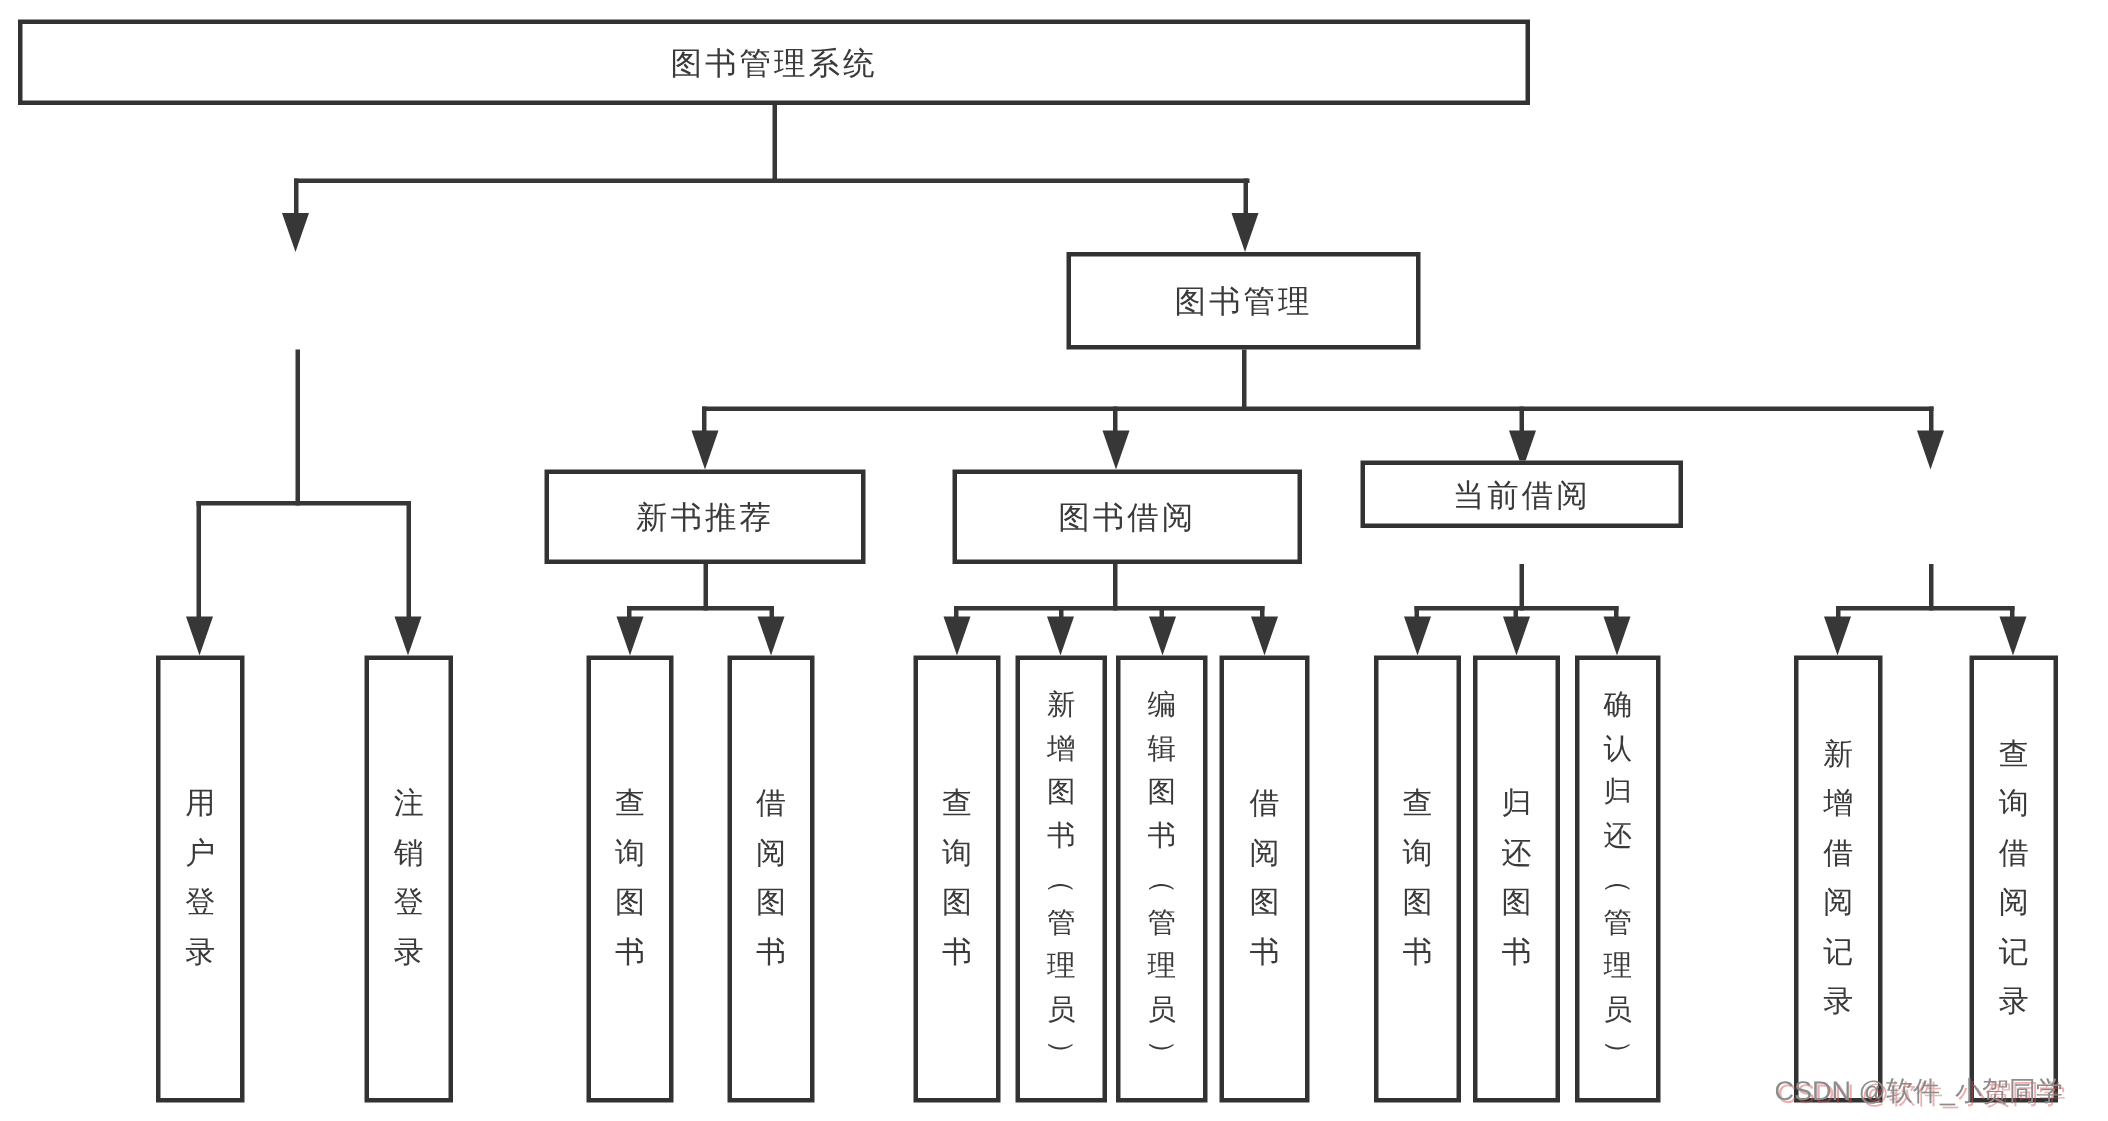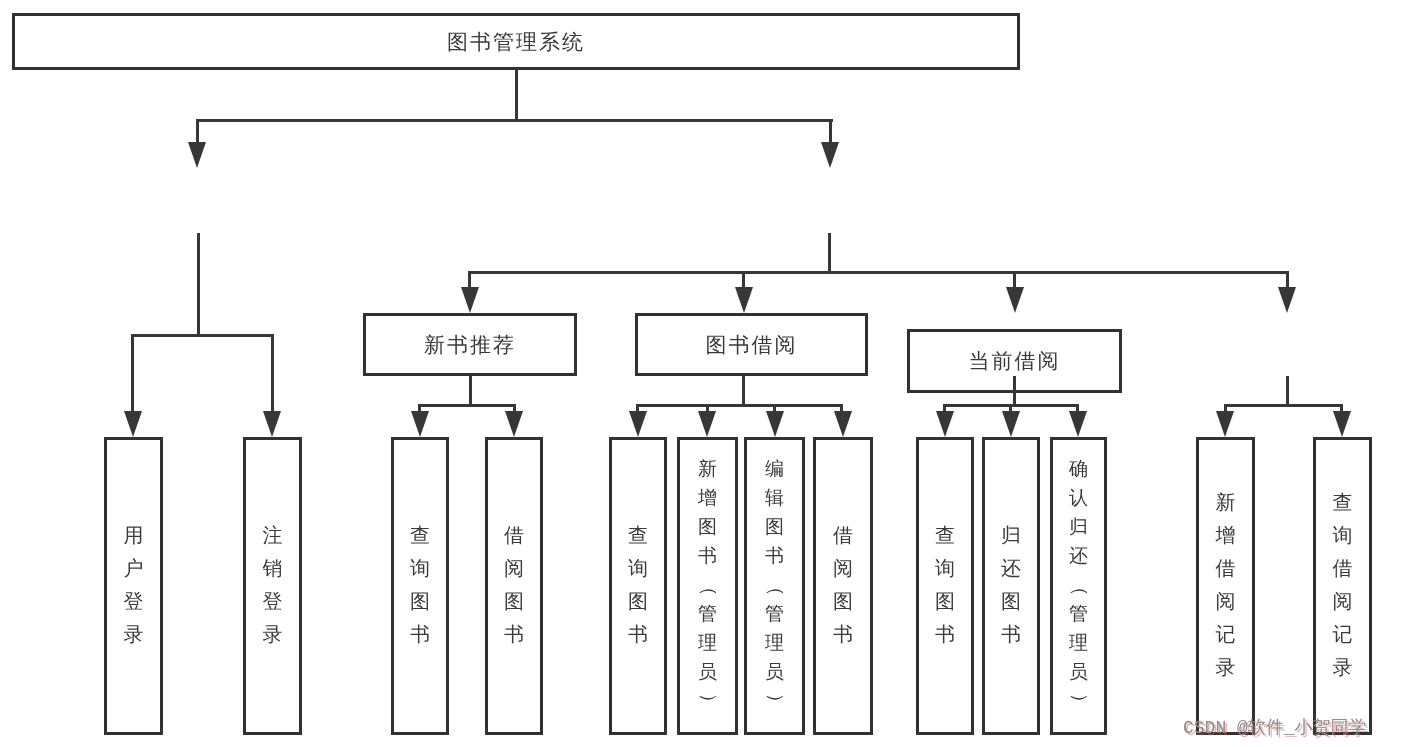--- a/index.html
+++ b/index.html
@@ -7,7 +7,7 @@
     position:relative;
     width:1405px;height:747px;
     background:#ffffff;
-    font-family:Liberation Mono, monospace;
+    font-family:Liberation Sans, sans-serif;
     overflow:hidden;
     text-align:center;
   }

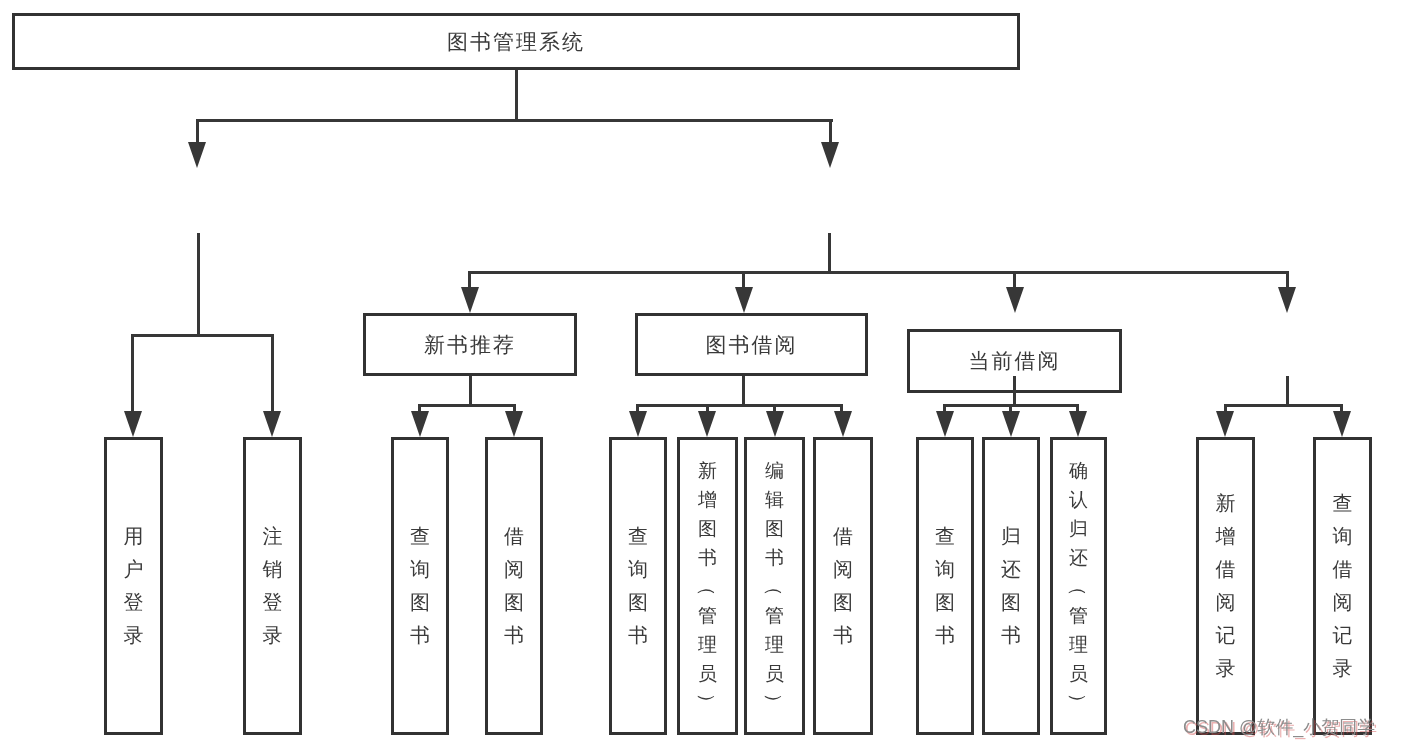--- a/index.html
+++ b/index.html
@@ -66,6 +66,9 @@
     <div class="arrow" style="left:821px;top:142px"></div>
   </div>
 
+  <div class="node hnode" style="left:711px;top:168px;width:236px;height:65px">
+    <span>图书管理</span>
+  </div>
 
   <div>
     <div class="vline" style="left:197px;top:233px;height:104px"></div>

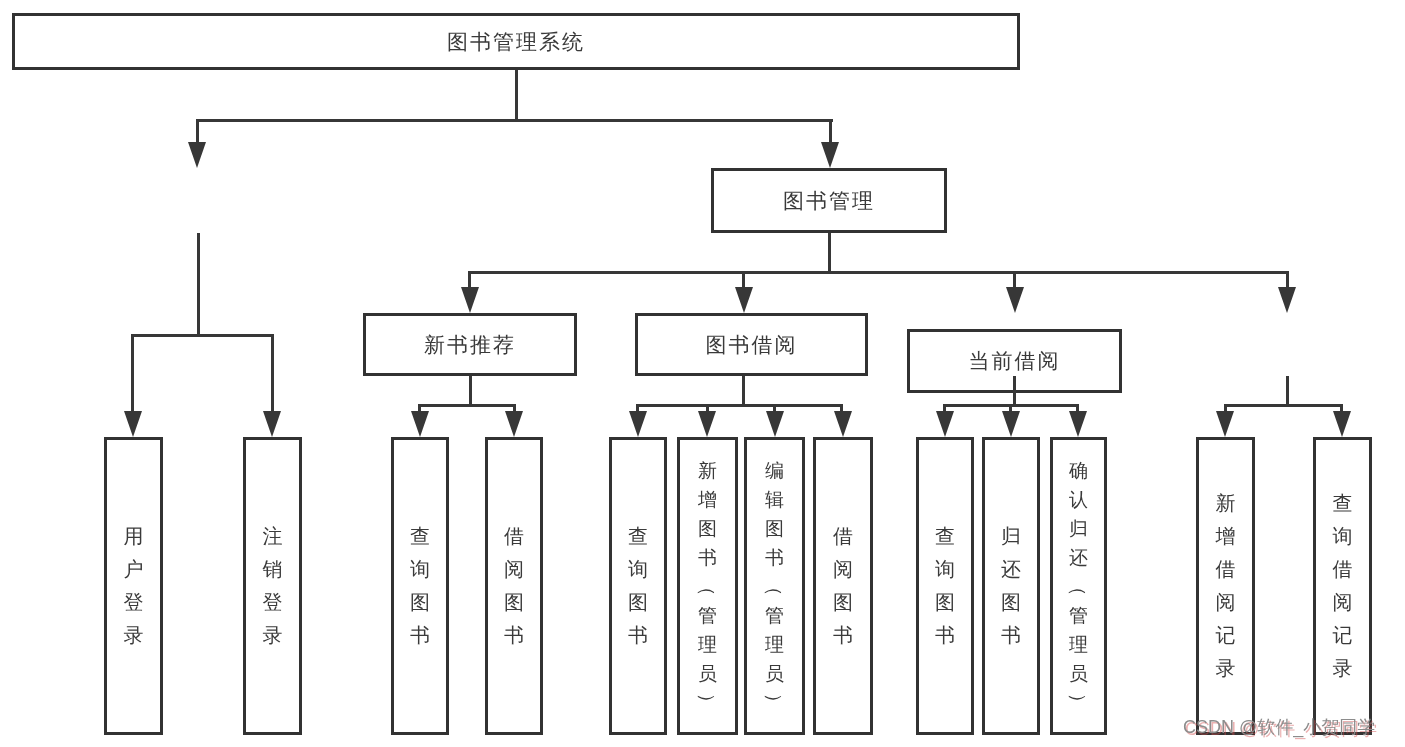--- a/index.html
+++ b/index.html
@@ -98,7 +98,7 @@
   <div class="node hnode" style="left:635px;top:313px;width:233px;height:63px">
     <span>图书借阅</span>
   </div>
-  <div class="node hnode" style="left:907px;top:329px;width:215px;height:64px">
+  <div class="node hnode" style="left:907px;top:307px;width:215px;height:45px">
     <span>当前借阅</span>
   </div>
 

